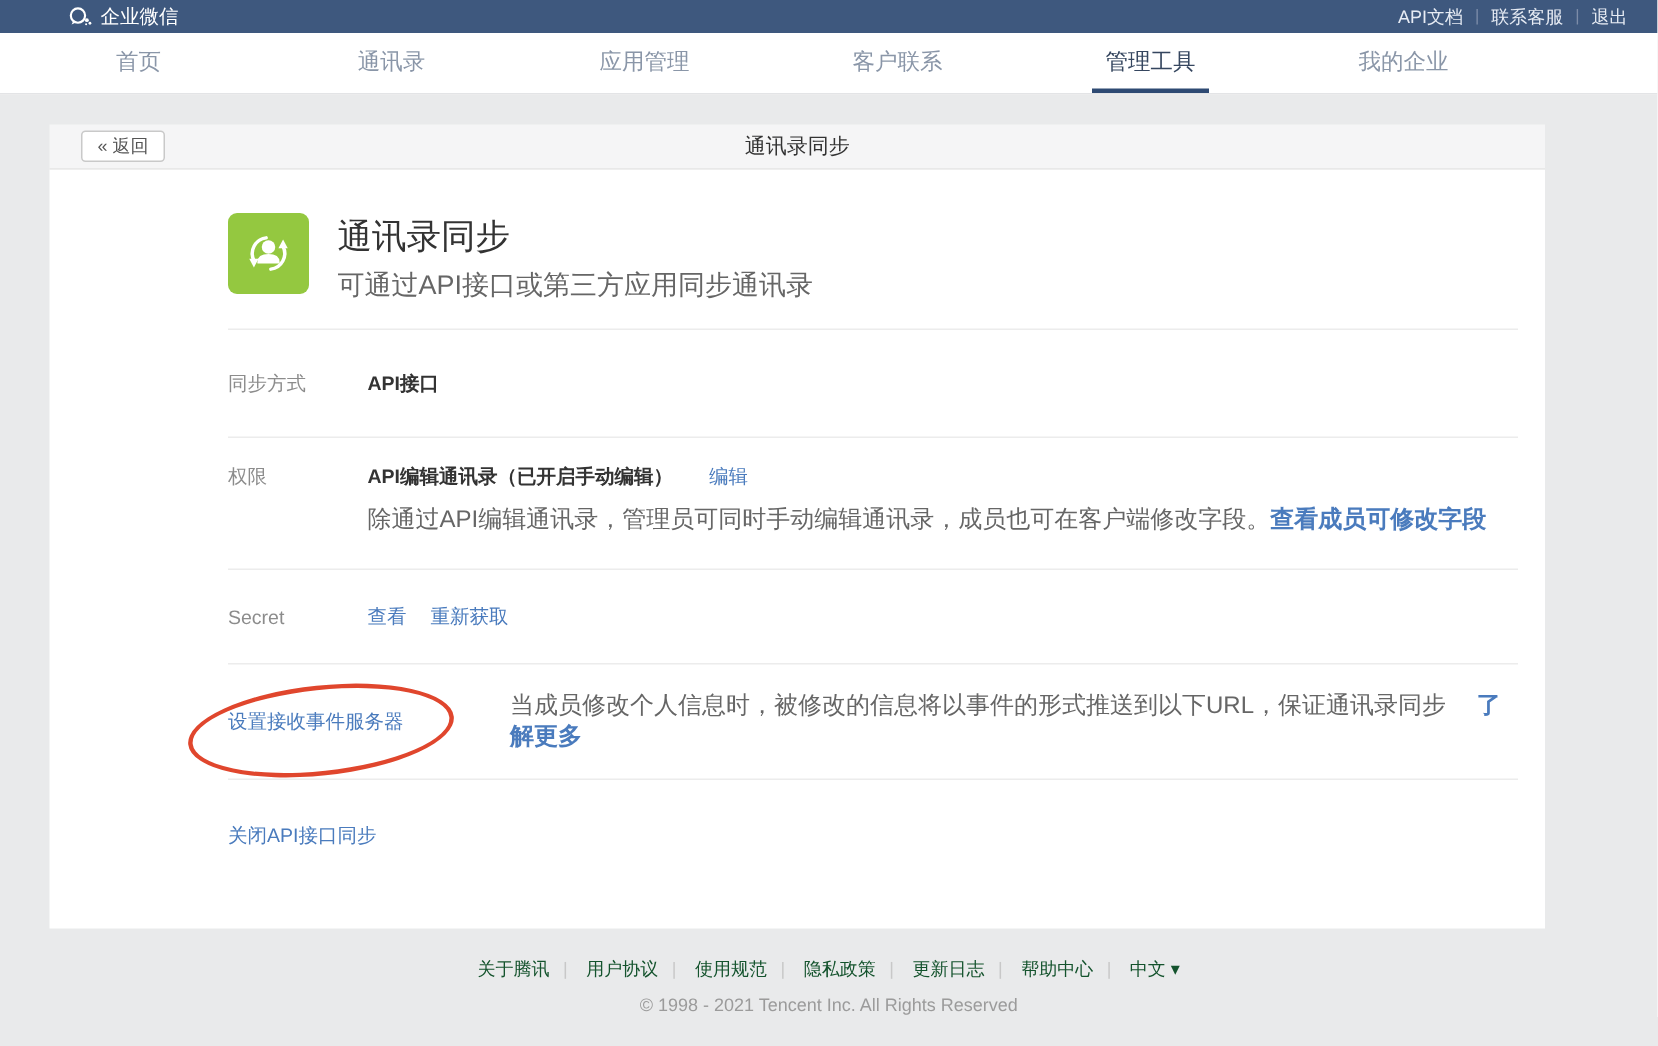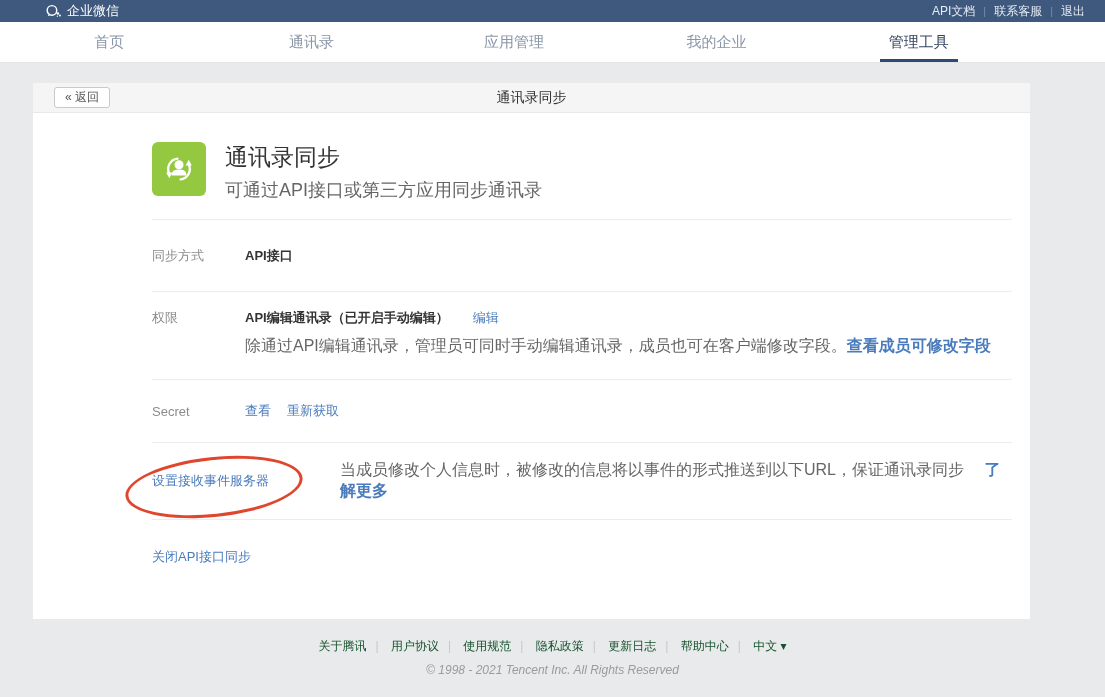--- a/index.html
+++ b/index.html
@@ -128,6 +128,7 @@
     <div class="nav-tab">首页</div>
     <div class="nav-tab">通讯录</div>
     <div class="nav-tab">应用管理</div>
+    <div class="nav-tab">客户联系</div>
     <div class="nav-tab">我的企业</div>
     <div class="nav-tab active">管理工具</div>
   </div>

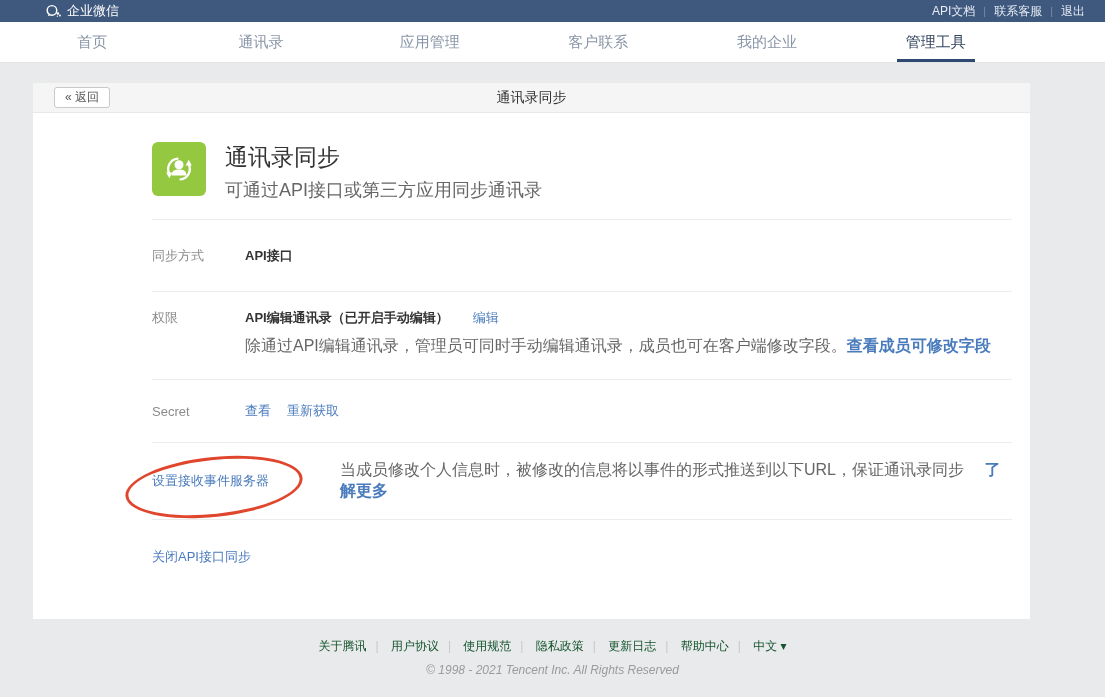--- a/index.html
+++ b/index.html
@@ -129,8 +129,8 @@
     <div class="nav-tab">通讯录</div>
     <div class="nav-tab">应用管理</div>
     <div class="nav-tab">客户联系</div>
+    <div class="nav-tab active">管理工具</div>
     <div class="nav-tab">我的企业</div>
-    <div class="nav-tab active">管理工具</div>
   </div>
 </nav>
 

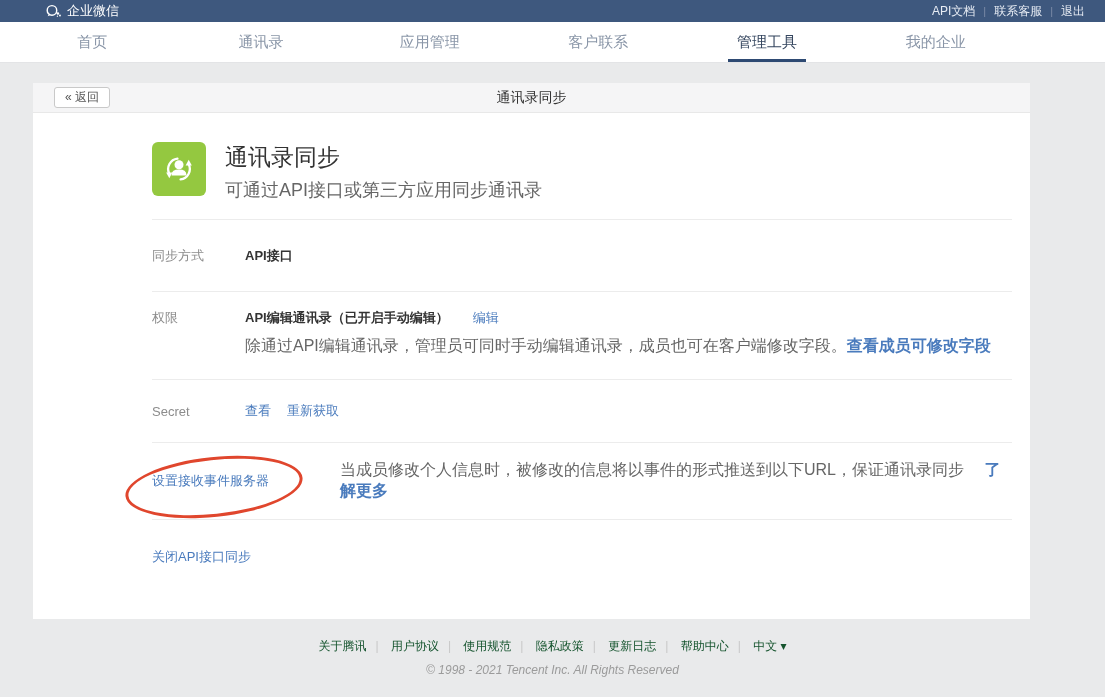--- a/index.html
+++ b/index.html
@@ -96,7 +96,7 @@
   .footer-links{font-size:12px;color:#9b9b9b;}
   .footer-links a{color:#14532d;padding:0 9px;}
   .f-sep{color:#c8c8c8;}
-  .copyright{font-size:12px;color:#9b9b9b;margin-top:8px;font-style:italic;}
+  .copyright{font-size:12px;color:#9b9b9b;margin-top:8px;}
 </style>
 </head>
 <body>

